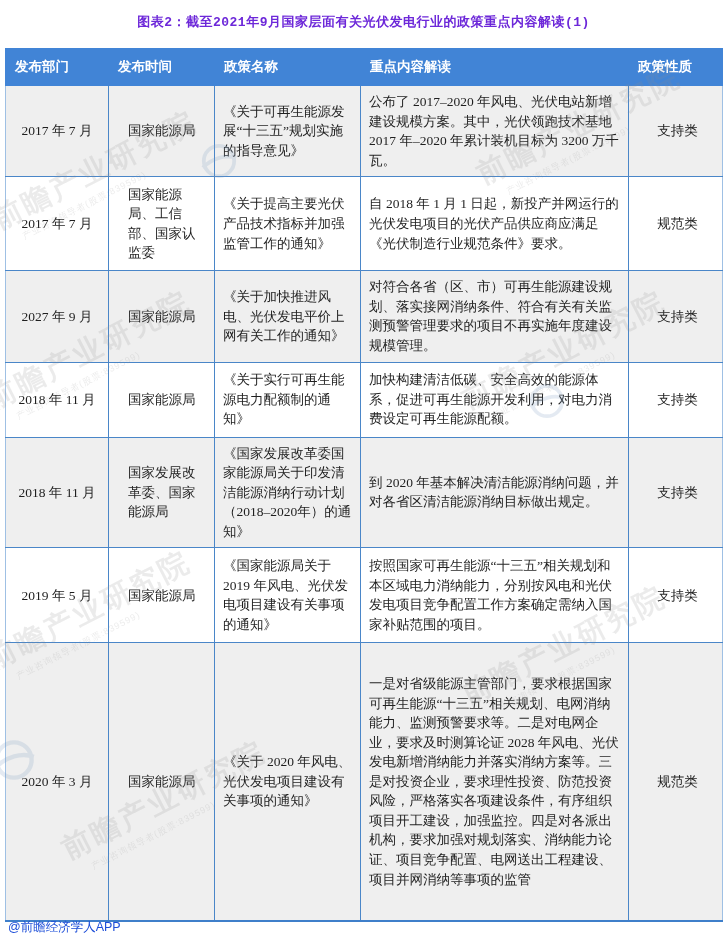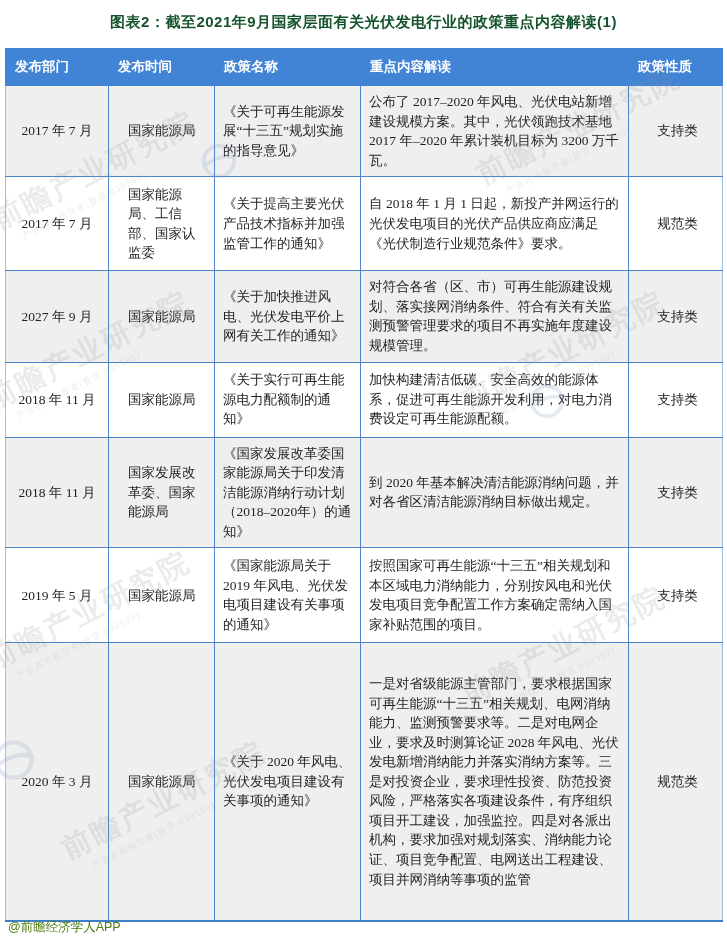--- a/index.html
+++ b/index.html
@@ -10,8 +10,8 @@
   .page{position:absolute;inset:0;}
   .title{
     position:absolute;top:13px;left:0;width:727px;text-align:center;
-    font-size:15px;font-weight:bold;color:#14532d;letter-spacing:.5px;
-    font-family:Liberation Sans, sans-serif;
+    font-size:13px;font-weight:bold;color:#6d28d9;letter-spacing:.5px;
+    font-family:Liberation Mono, monospace;
   }
   table.policy{
     position:absolute;top:48px;left:5px;width:717px;

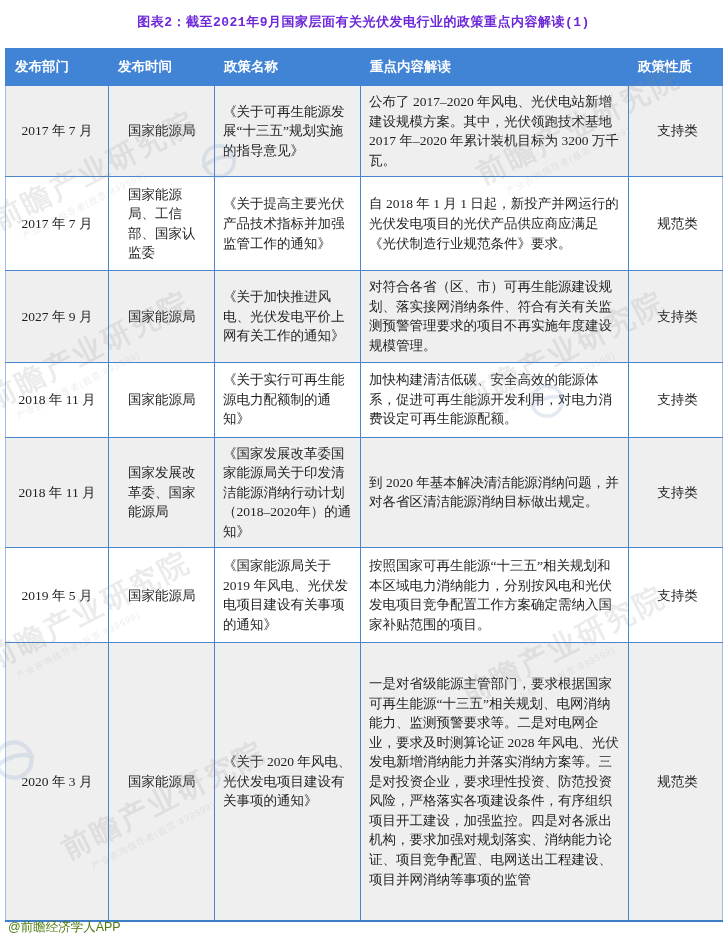--- a/index.html
+++ b/index.html
@@ -45,7 +45,7 @@
     display:flex;justify-content:space-between;align-items:baseline;
     font-size:12.5px;color:#595959;font-family:"Liberation Sans",sans-serif;
   }
-  .footer .credit{color:#4d7c0f;}
+  .footer .credit{color:#1d4ed8;}
   
   .wm-layer{position:absolute;inset:0;pointer-events:none;z-index:5;}
   .wm{

